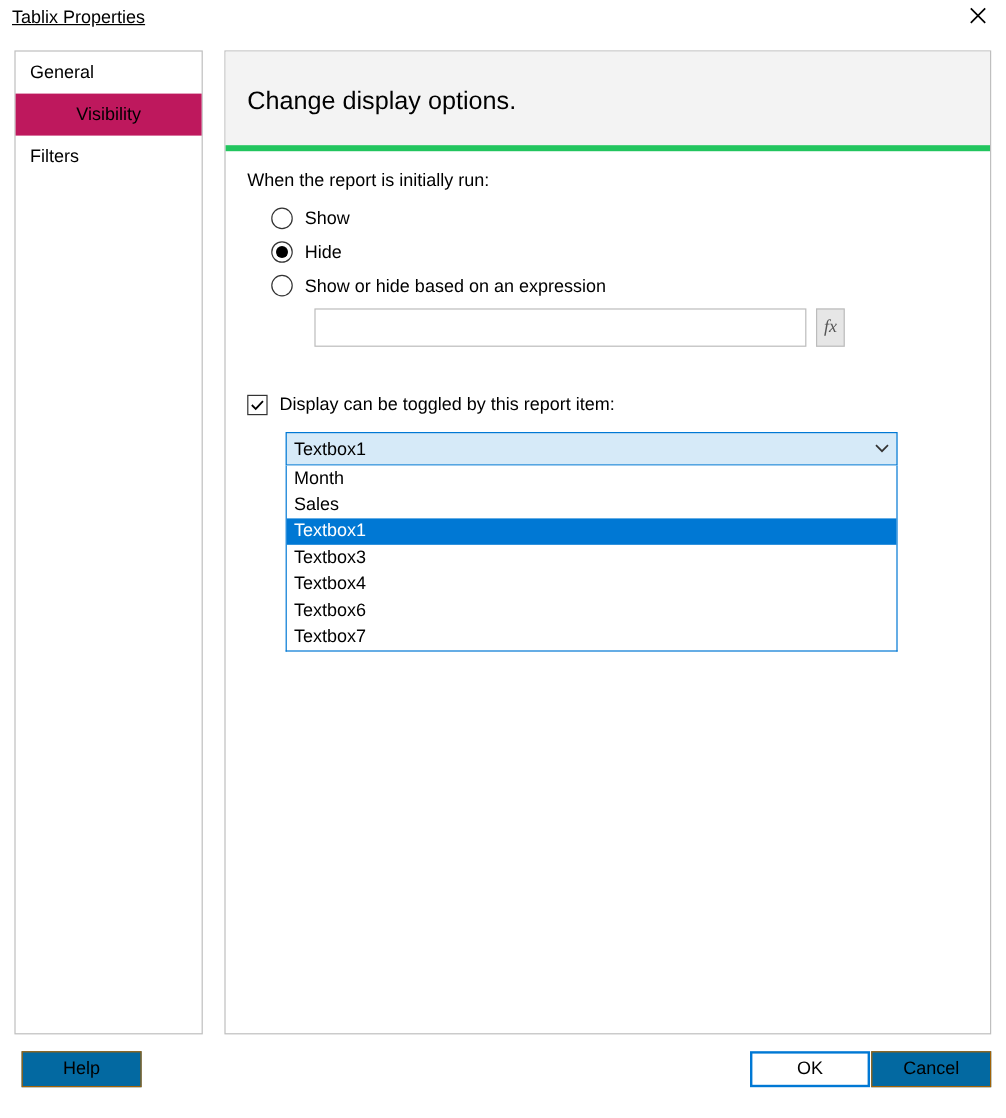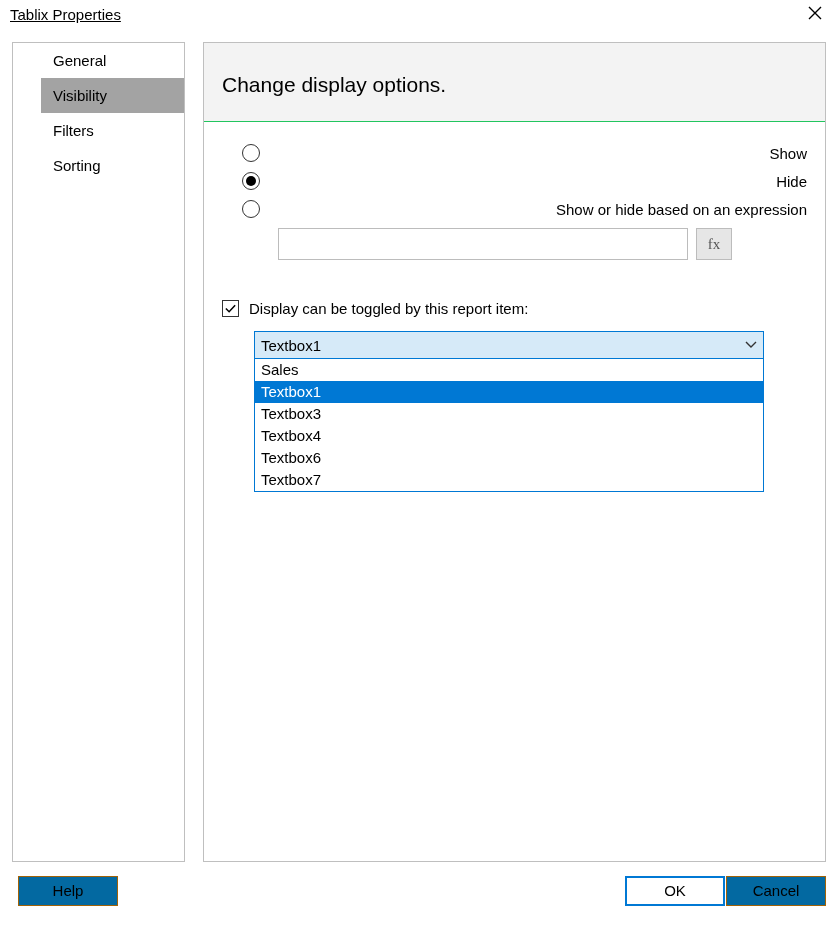--- a/index.html
+++ b/index.html
@@ -33,10 +33,9 @@
     height: 838px;
   }
   .sidebar {
-    width: 173px;
+    width: 157px;
     border: 1px solid #bfbfbf;
     background: #fff;
-    padding-left: 28px;
   }
   .sidebar-item {
     padding: 9px 12px;

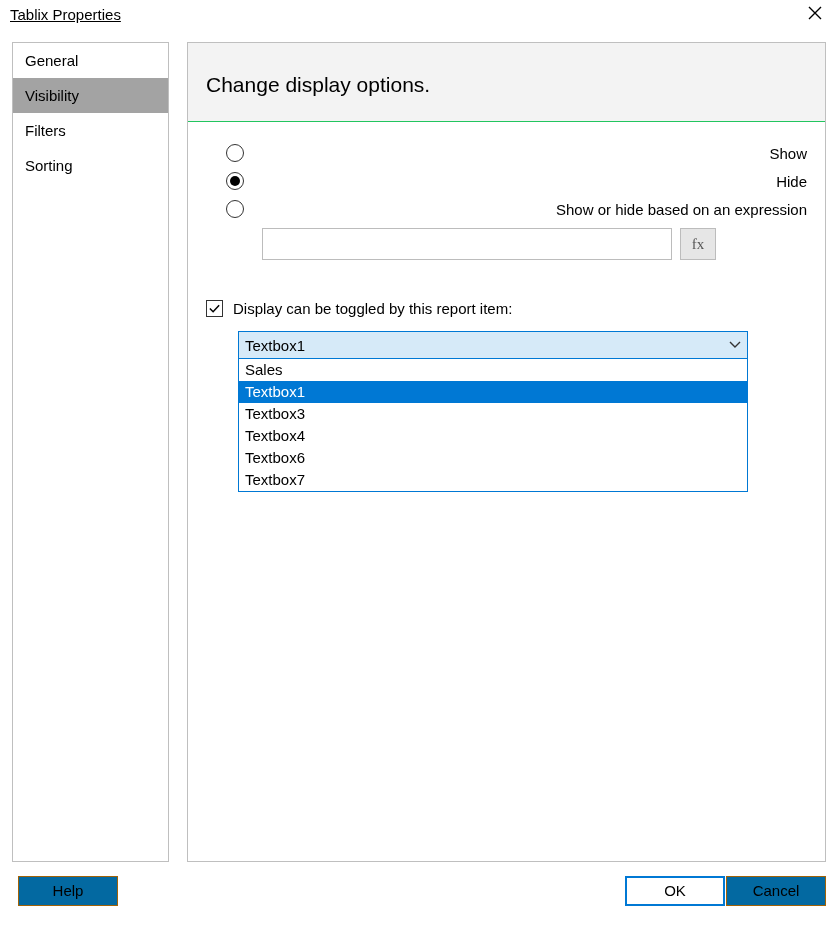--- a/index.html
+++ b/index.html
@@ -43,7 +43,8 @@
     cursor: default;
   }
   .sidebar-item.selected {
-    background: #a3a3a3;
+    background: #be185d;
+    text-align: center;
   }
   .panel {
     flex: 1;

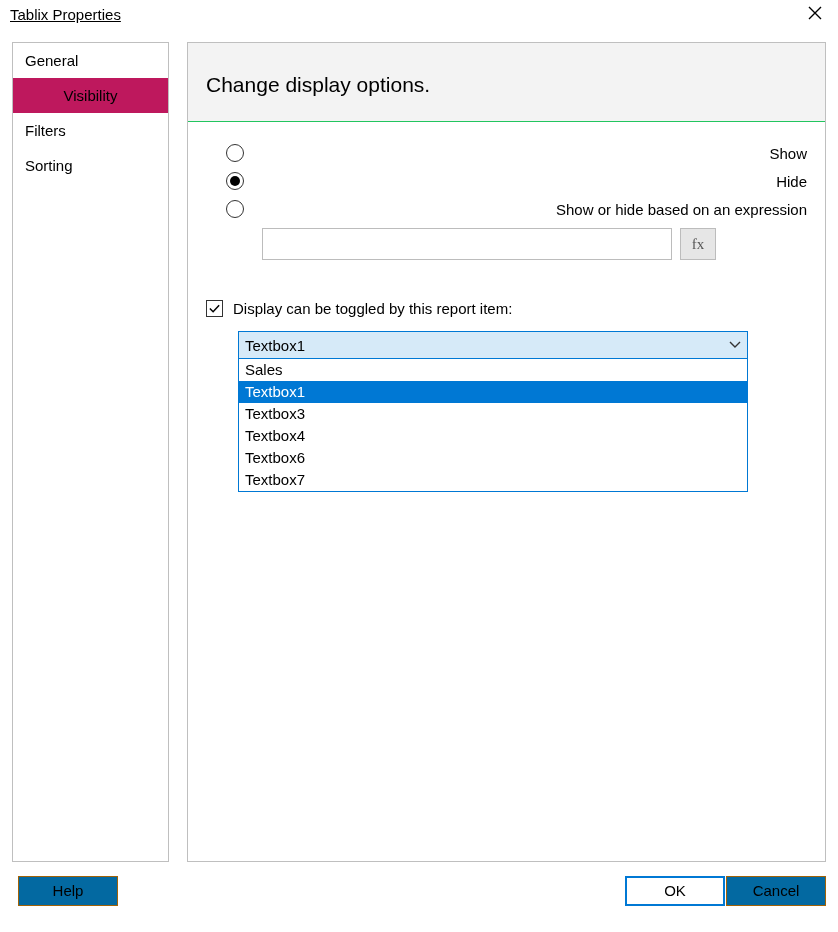--- a/index.html
+++ b/index.html
@@ -56,7 +56,7 @@
     background: #f3f3f3;
     padding: 30px 18px 24px 18px;
     font-size: 21px;
-    border-bottom: 1px solid #22c55e;
+    border-bottom: 5px solid #22c55e;
   }
   .panel-body {
     padding: 16px 18px;

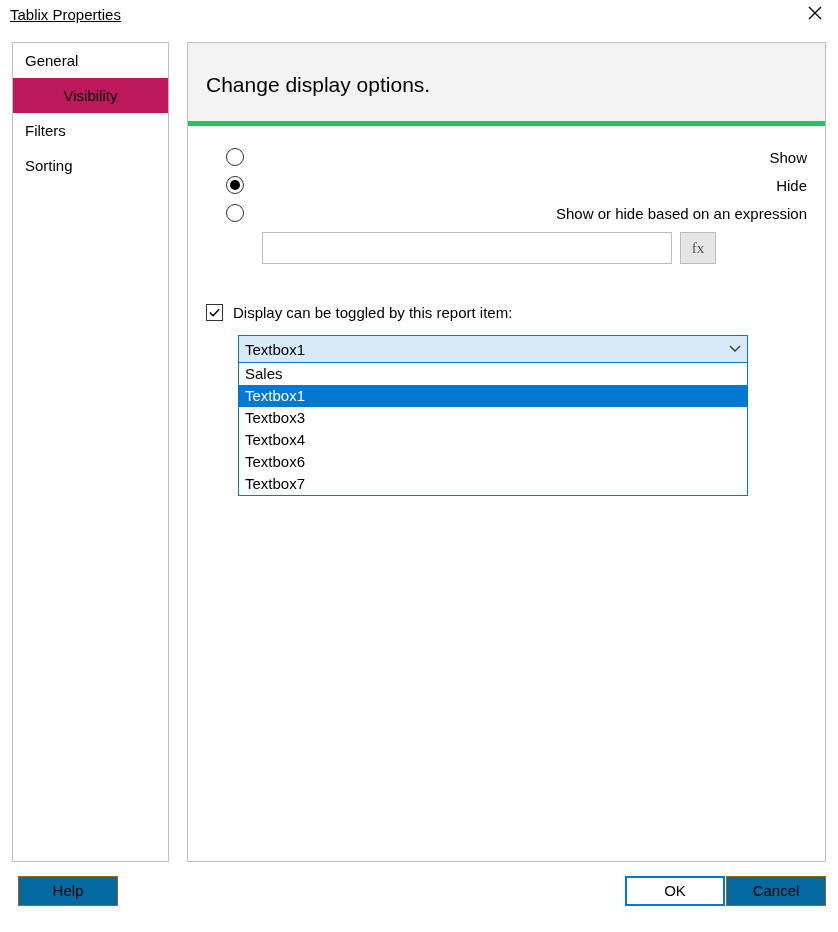--- a/index.html
+++ b/index.html
@@ -202,6 +202,7 @@
 
     <div class="panel-body">
 
+      <div class="section-label">When the report is initially run:</div>
 
       <div class="radio-row">
         <span class="radio-outer"></span>

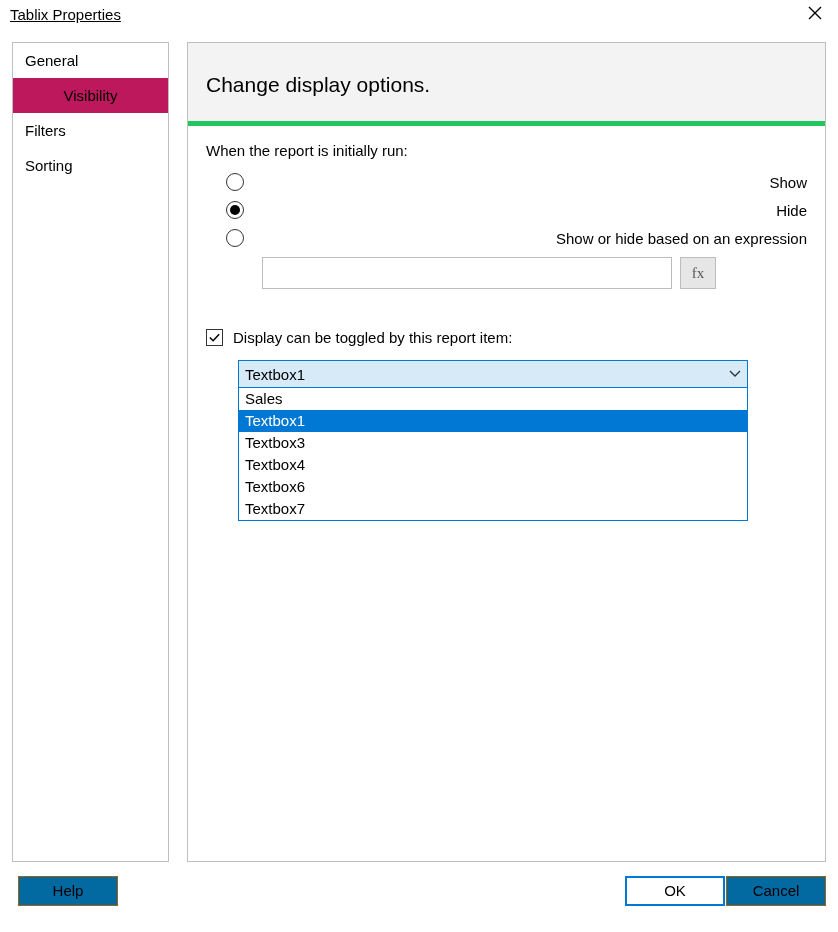--- a/index.html
+++ b/index.html
@@ -191,9 +191,6 @@
     </div>
     <div class="sidebar-item">
       <span>Filters</span>
-    </div>
-    <div class="sidebar-item">
-      <span>Sorting</span>
     </div>
   </div>
 

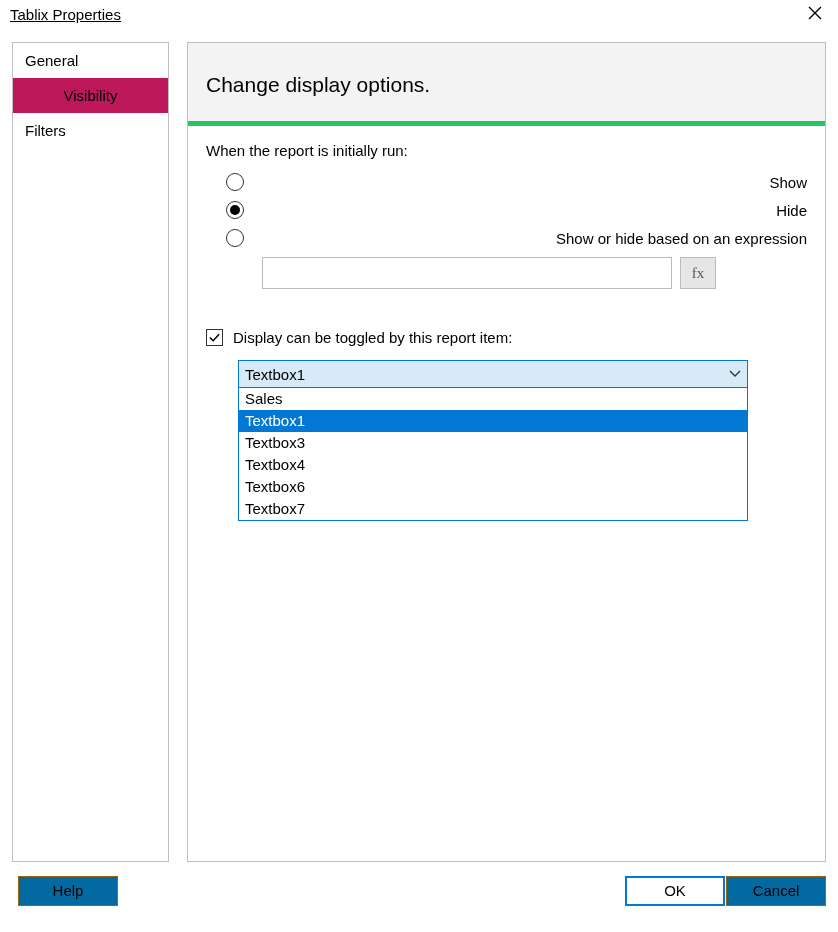--- a/index.html
+++ b/index.html
@@ -68,9 +68,8 @@
   .radio-row {
     display: flex;
     align-items: center;
-    gap: 22px;
+    gap: 10px;
     margin: 6px 0 10px 20px;
-    justify-content: space-between;
   }
   .radio-outer {
     width: 18px; height: 18px;

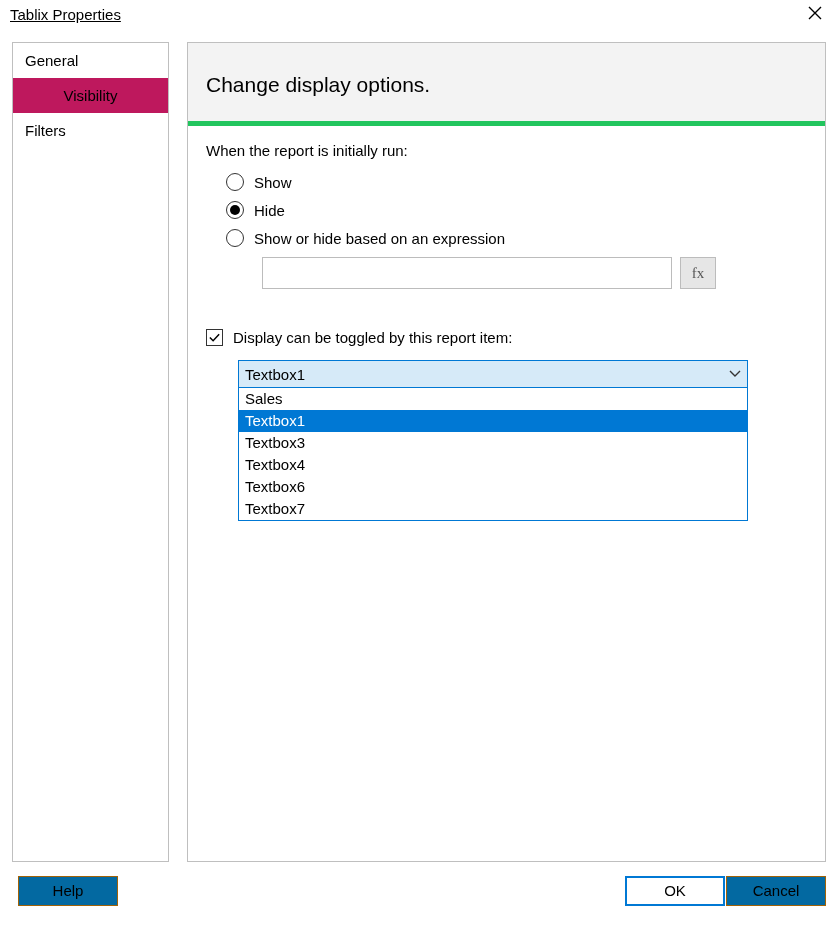--- a/index.html
+++ b/index.html
@@ -93,10 +93,11 @@
     background: #fff;
   }
   .fx-btn {
-    width: 36px; height: 32px;
+    width: 24px; height: 32px;
     border: 1px solid #bcbcbc;
     background: #e6e6e6;
     display:flex; align-items:center; justify-content:center;
+    font-style: italic;
     font-family: "Times New Roman", serif;
     font-size: 15px;
     color: #555;

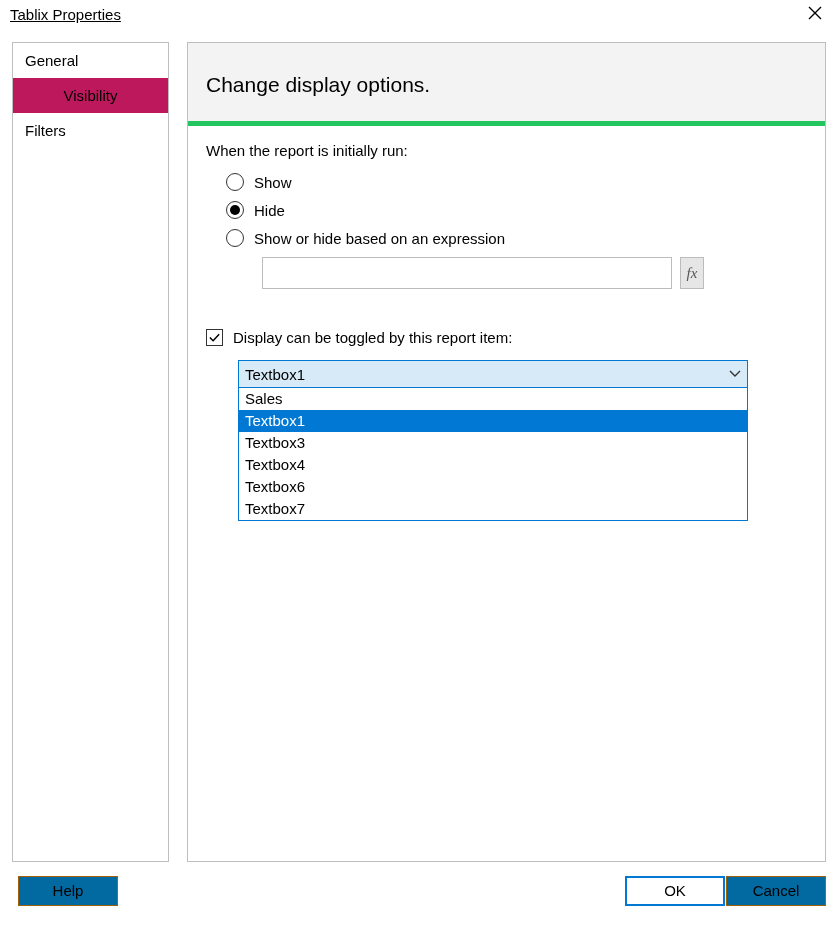--- a/index.html
+++ b/index.html
@@ -244,6 +244,7 @@
           </span>
         </div>
         <div class="combo-list">
+          <div class="combo-opt">Month</div>
           <div class="combo-opt">Sales</div>
           <div class="combo-opt highlight">Textbox1</div>
           <div class="combo-opt">Textbox3</div>

